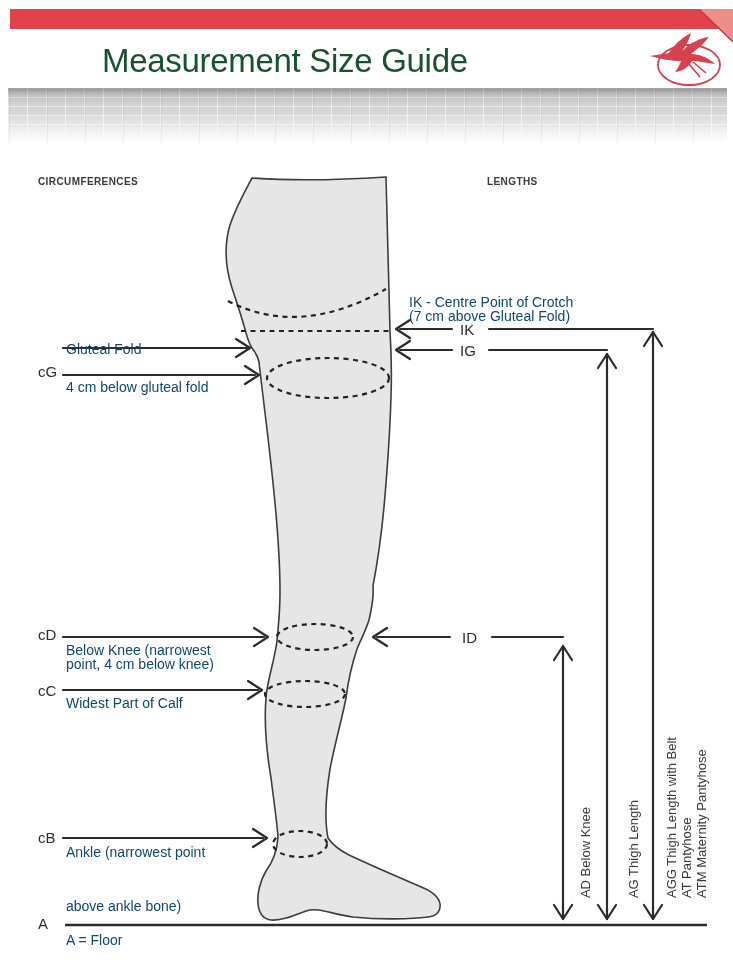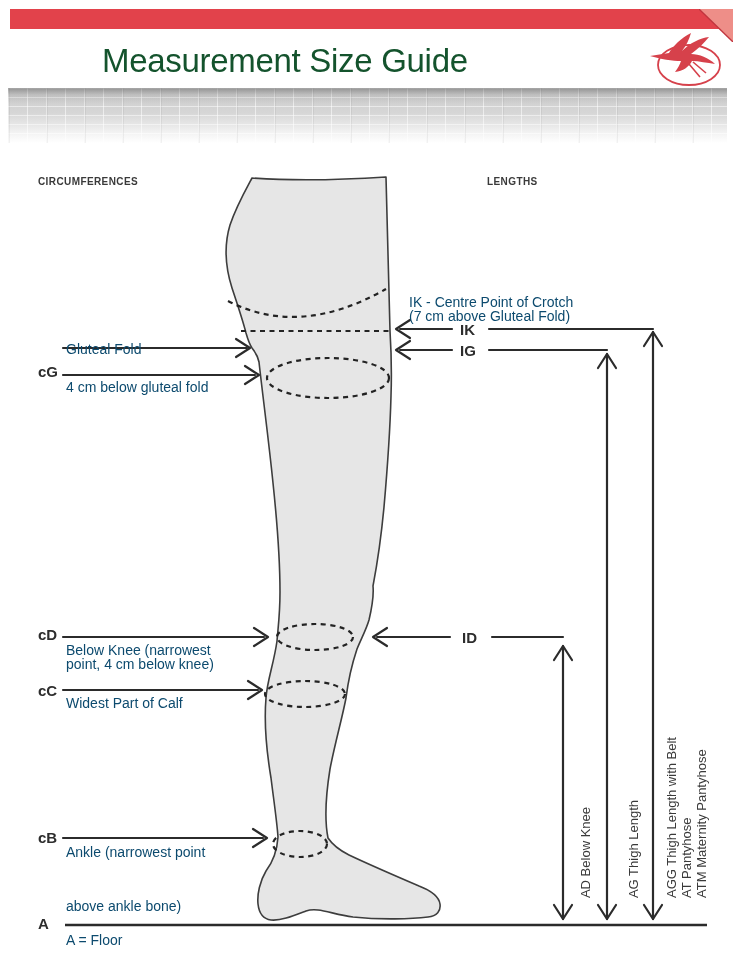--- a/index.html
+++ b/index.html
@@ -26,7 +26,7 @@
   }
   
   .colhead { position:absolute; color:#3a3a3a; font-size:10px; font-weight:bold; letter-spacing:.4px; white-space:nowrap; }
-  .code { position:absolute; color:#2d2d2d; font-size:15px; font-weight:bold; white-space:nowrap; }
+  .code { position:absolute; color:#2d2d2d; font-size:15px; font-weight:normal; white-space:nowrap; }
   .lbl  { position:absolute; color:#0c4a6e; font-size:14px; line-height:14px; white-space:nowrap; }
   .vlabel {
     position:absolute; bottom:69px; writing-mode:vertical-rl; transform:rotate(180deg);

